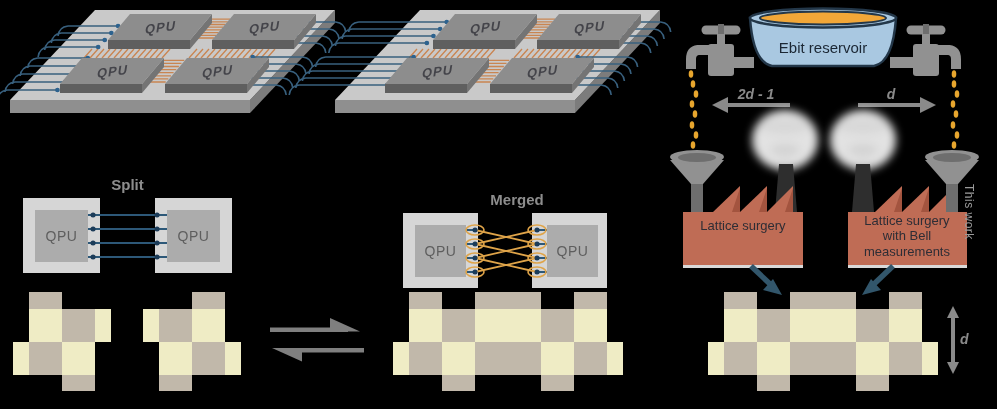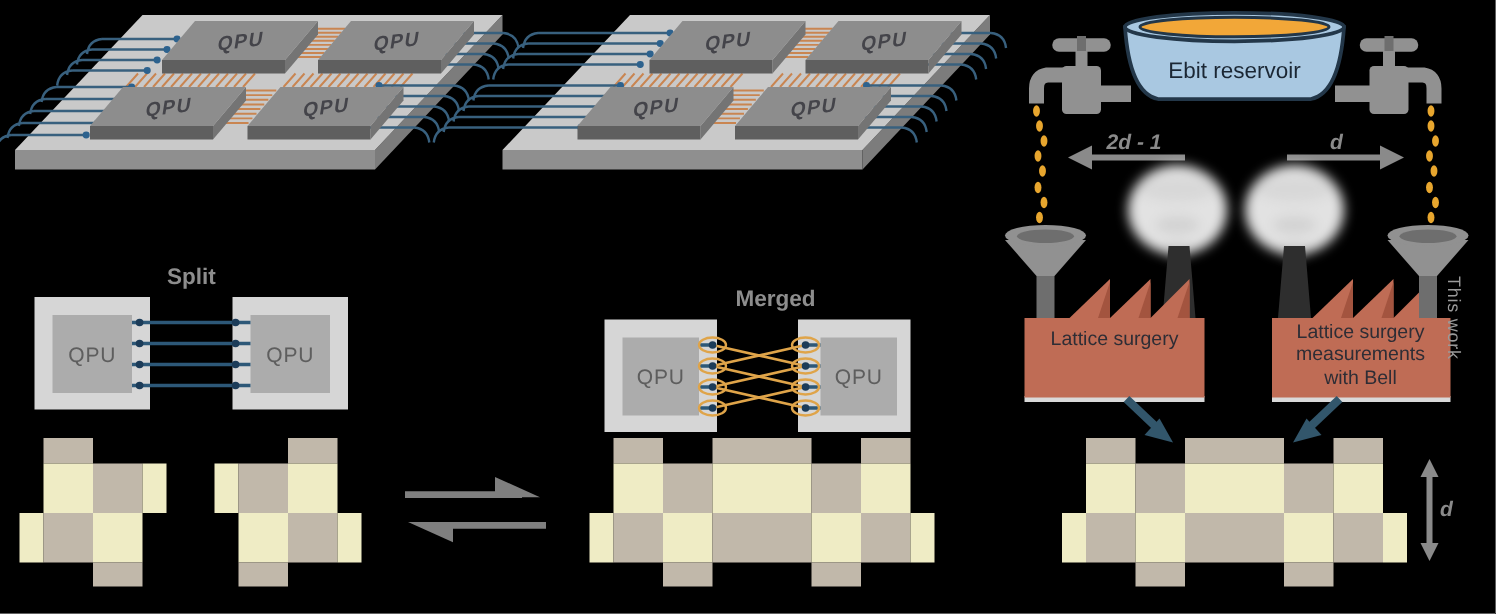--- a/index.html
+++ b/index.html
@@ -391,8 +391,8 @@
   </div>
   <div class="factory-label" style="left:850px;top:213px;width:114px;">
     <div>Lattice surgery</div>
+    <div>with Bell</div>
     <div>measurements</div>
-    <div>with Bell</div>
   </div>
   <div class="side-note" style="left:962px;top:184px;height:80px;">This work</div>
   <div class="dist-label" style="left:960px;top:331px;width:20px;">d</div>

